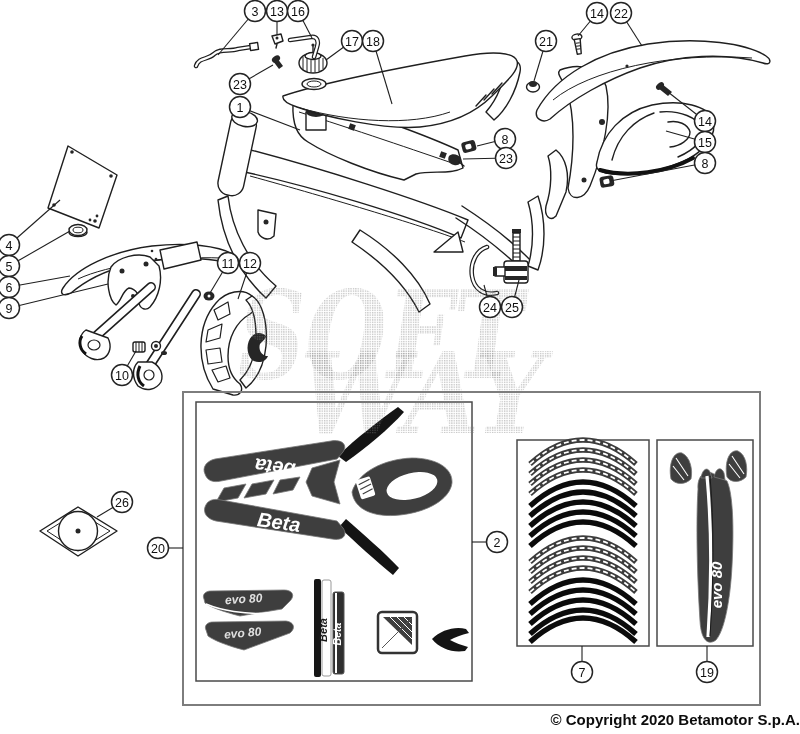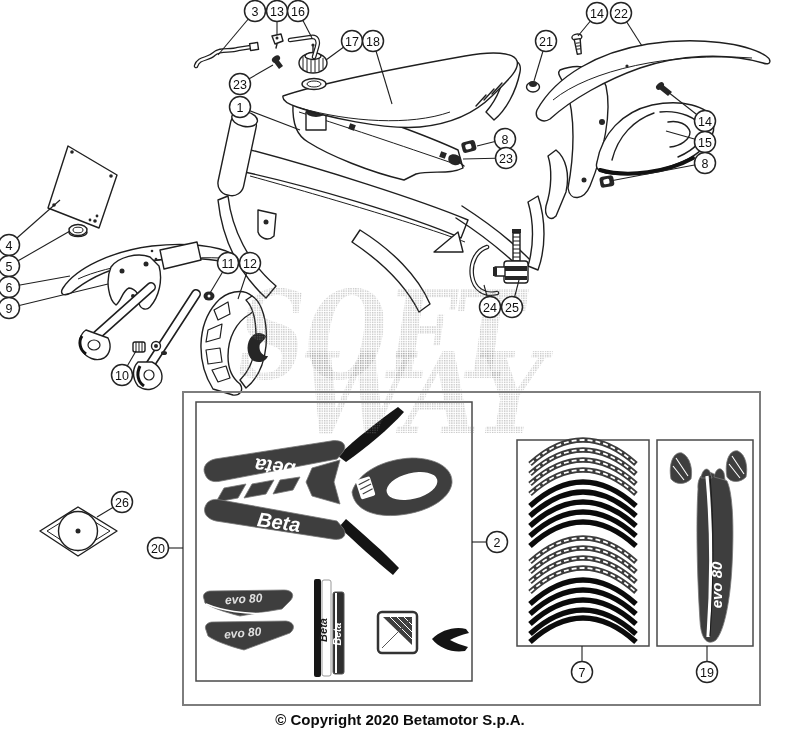--- a/index.html
+++ b/index.html
@@ -34,7 +34,7 @@
   .callout-circle{fill:#ffffff;stroke:#242424;stroke-width:1.5;}
   .callout-num{font:12.5px "Liberation Sans",sans-serif;fill:#101010;
                text-anchor:middle;dominant-baseline:central;}
-  .copyright{position:absolute;left:0;top:711px;width:100%;text-align:center;
+  .copyright{position:absolute;left:0;top:711px;width:100%;text-align:right;
              font-weight:bold;font-size:15px;color:#0c0c0c;}
 </style>
 </head>

